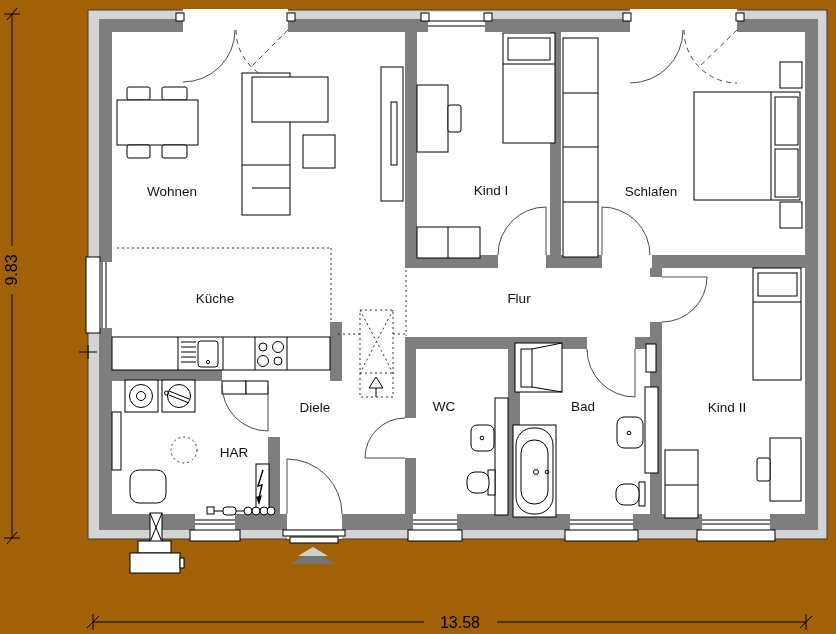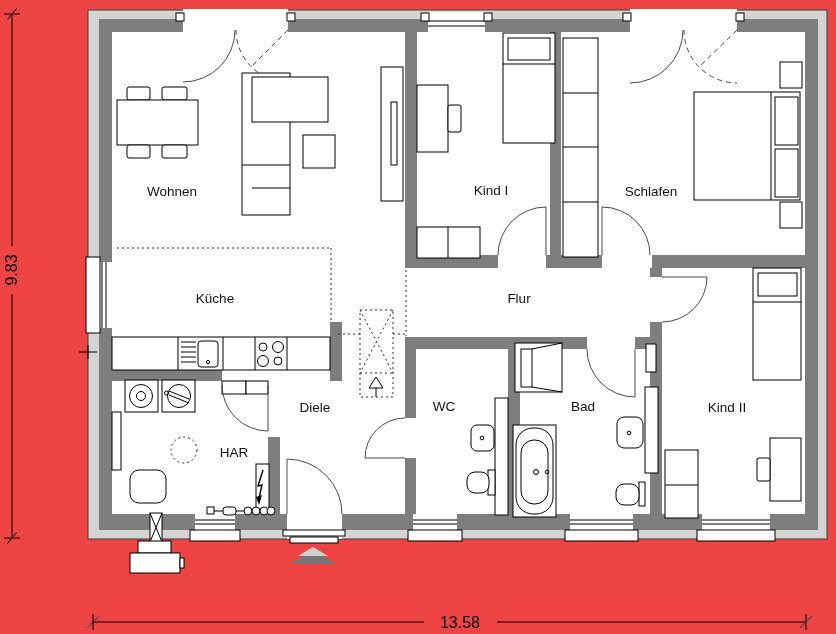--- a/index.html
+++ b/index.html
@@ -3,7 +3,7 @@
 <meta charset="utf-8">
 <style>
   html,body{margin:0;padding:0;background:#ffffff;}
-  .stage{width:836px;height:634px;position:relative;background:#ef4444;overflow:hidden;}
+  .stage{width:836px;height:634px;position:relative;background:#a16207;overflow:hidden;}
   svg{display:block;}
   .room-label{font-family:"Liberation Sans",sans-serif;font-size:13.5px;fill:#111;}
   .dim-label{font-family:"Liberation Sans",sans-serif;font-size:16px;fill:#000;}

